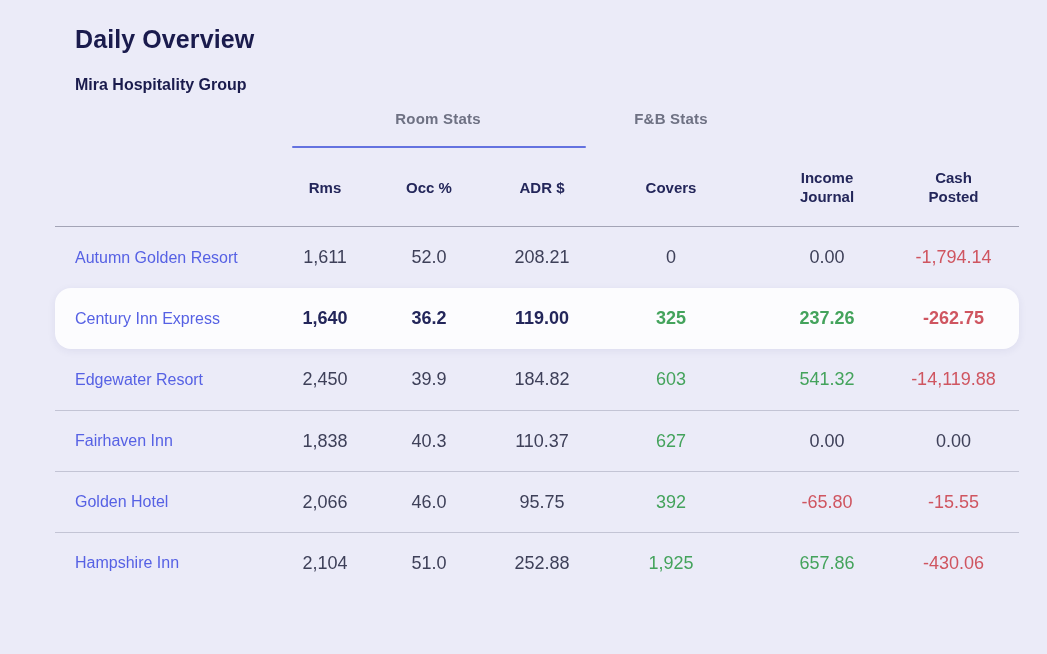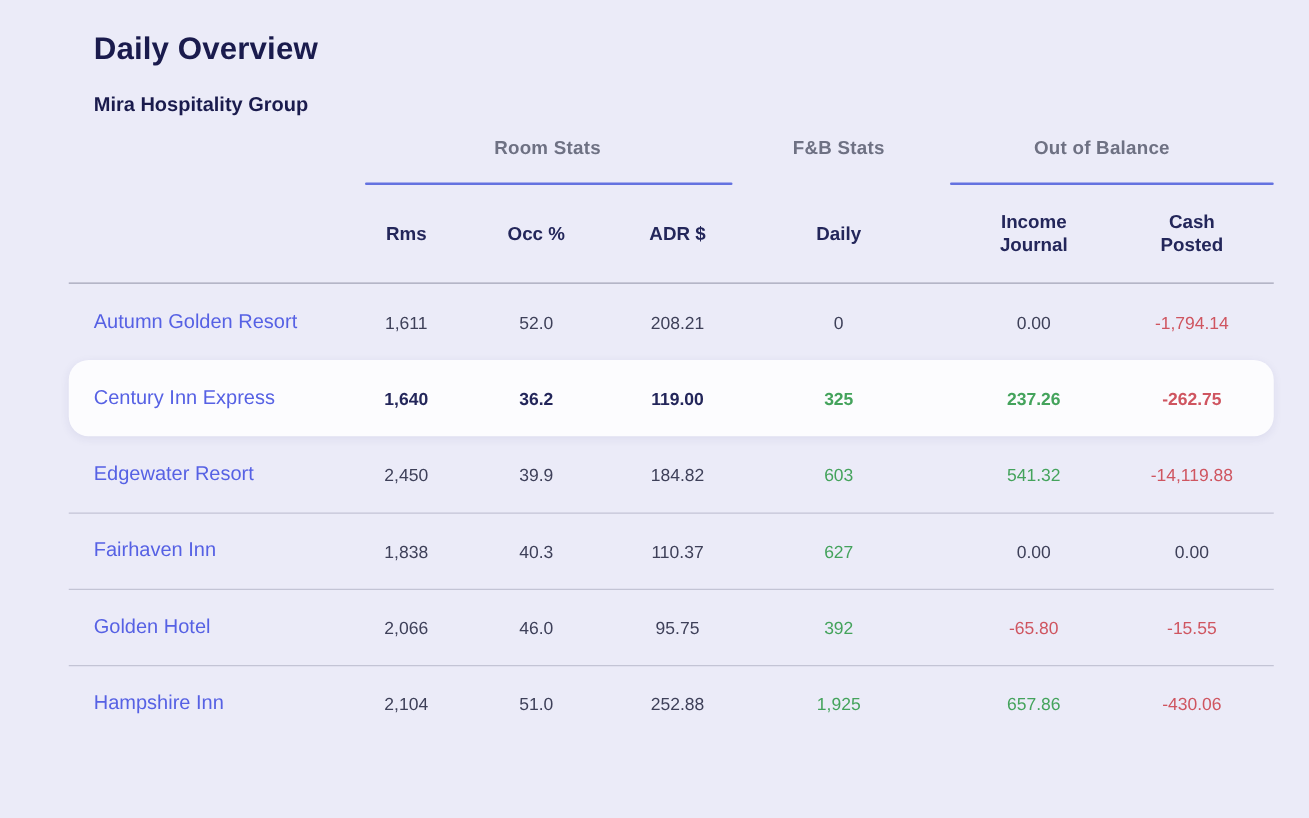--- a/index.html
+++ b/index.html
@@ -113,10 +113,6 @@
       <div class="group-cell g-fb">
         <span class="group-label">F&amp;B Stats</span>
       </div>
-      <div class="group-cell g-oob">
-        <span class="group-label">Out of Balance</span>
-        <div class="group-line"></div>
-      </div>
     </div>
 
     <div class="grid head-row">

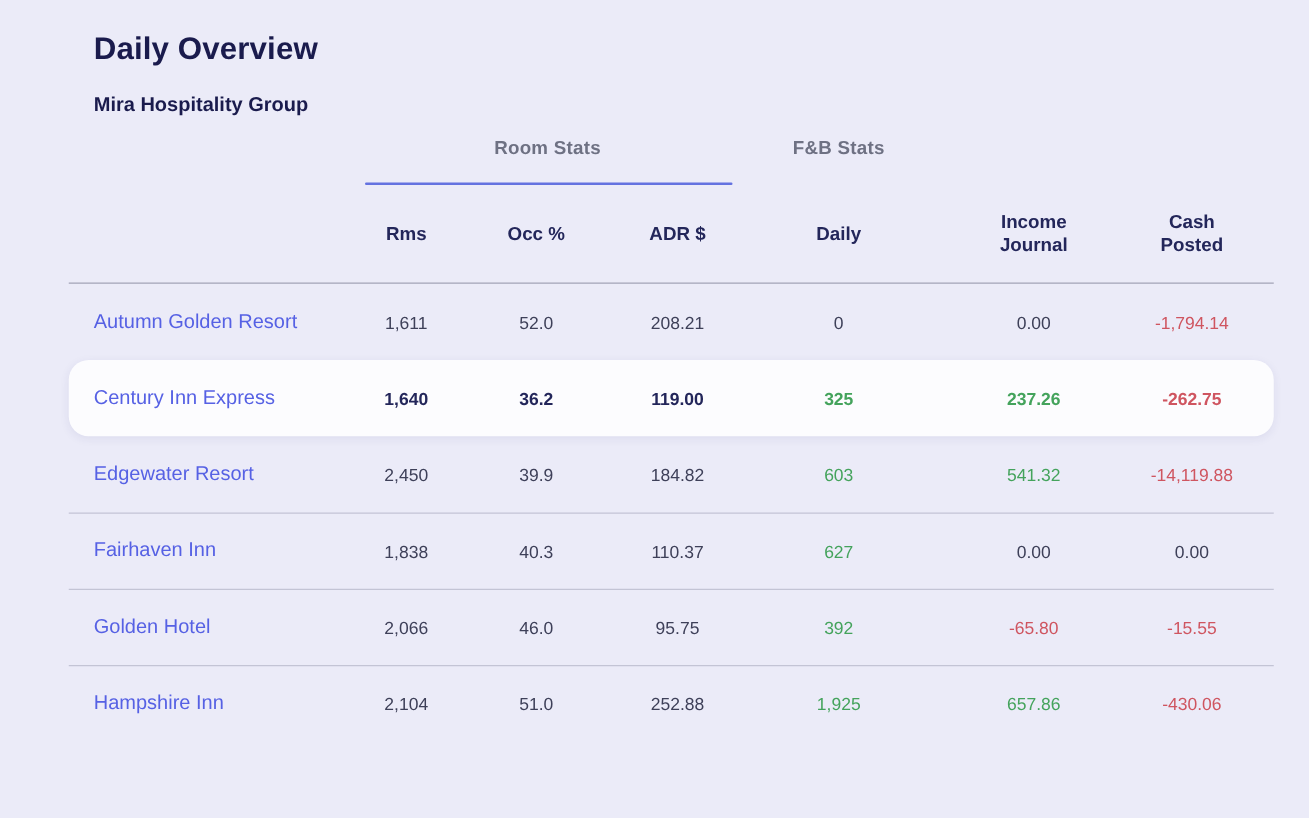--- a/index.html
+++ b/index.html
@@ -120,7 +120,7 @@
       <div class="head-cell">Rms</div>
       <div class="head-cell">Occ %</div>
       <div class="head-cell">ADR $</div>
-      <div class="head-cell">Daily</div>
+      <div class="head-cell">Covers</div>
       <div class="head-cell">Income
 Journal</div>
       <div class="head-cell last">Cash

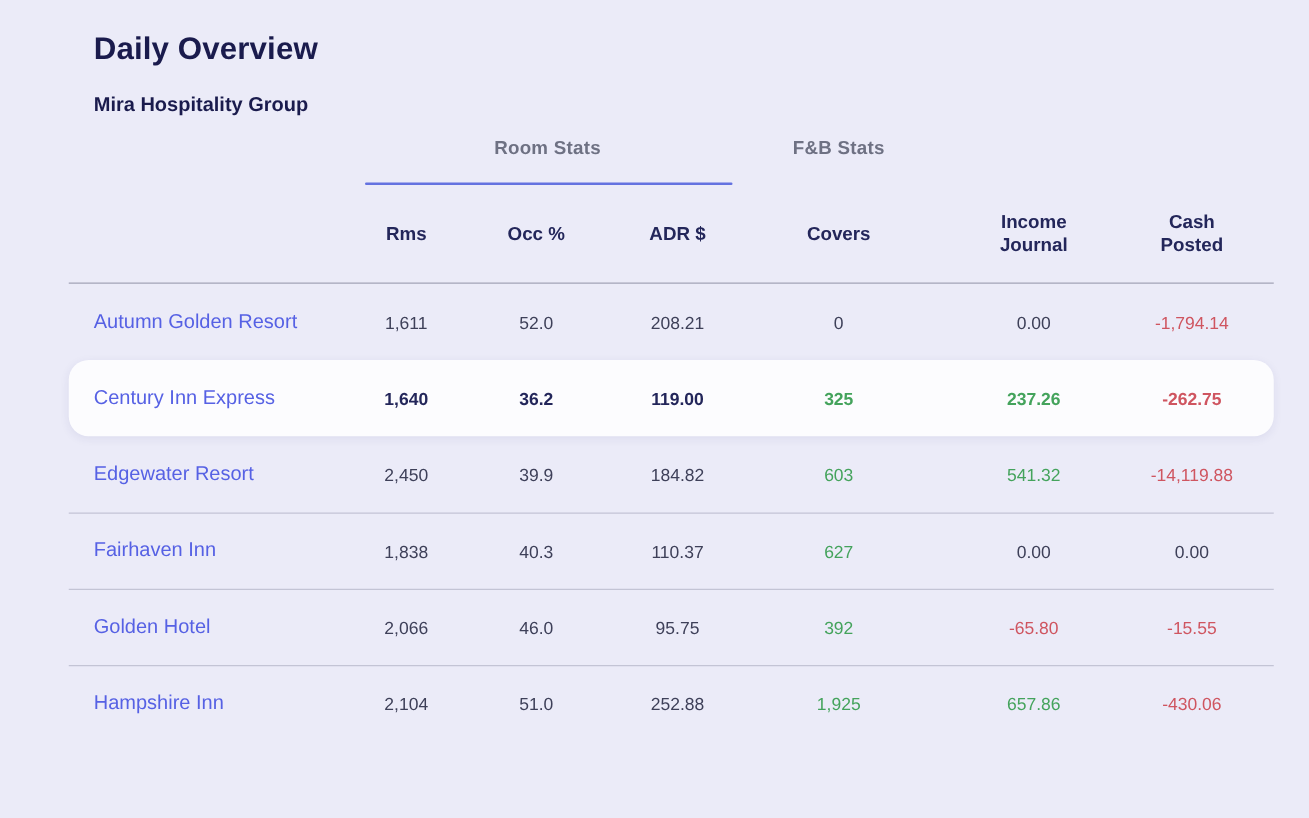--- a/index.html
+++ b/index.html
@@ -80,7 +80,7 @@
     border-radius: 16px;
     box-shadow: 0 2px 8px rgba(46, 48, 110, 0.07);
   }
-  .cell { font-size: 14px; }
+  .cell { font-size: 18px; }
   .cell.prop {
     text-align: left;
     padding-left: 20px;

